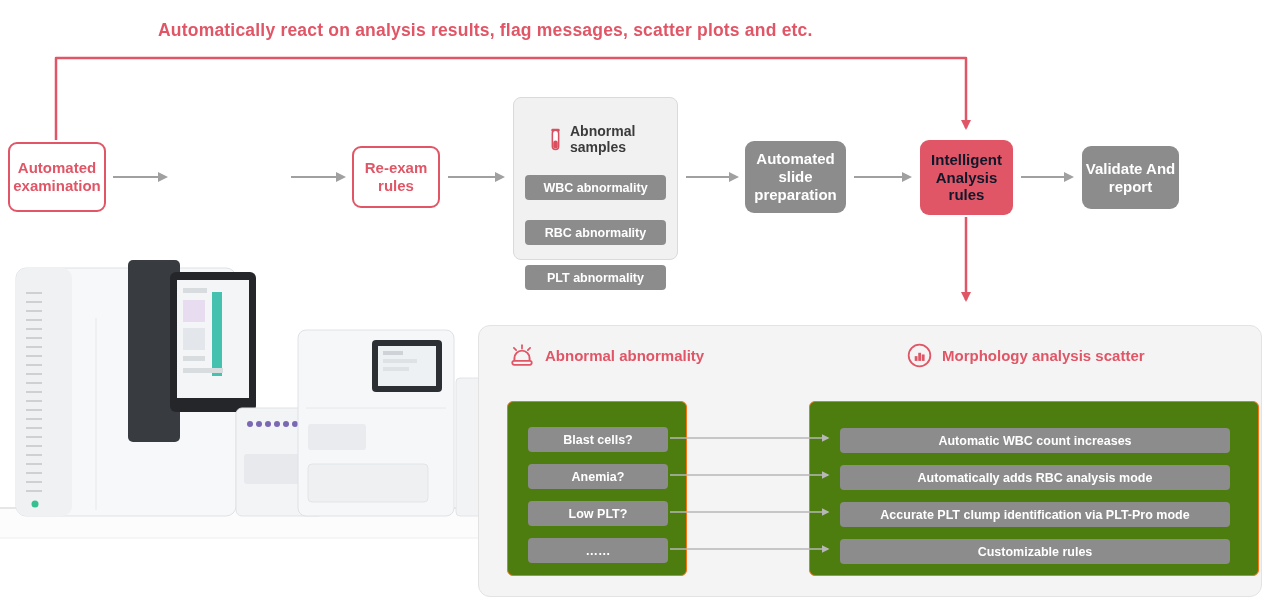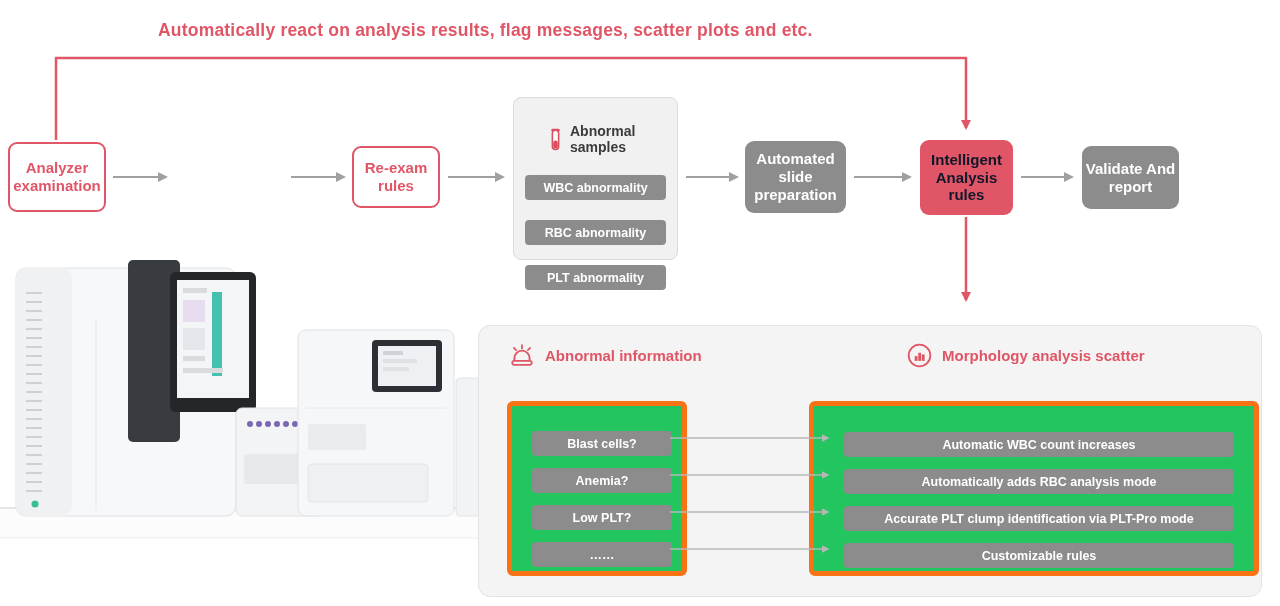--- a/index.html
+++ b/index.html
@@ -90,7 +90,7 @@
 
   <div class="abs banner" style="left:158px;top:20px;">Automatically react on analysis results, flag messages, scatter plots and etc.</div>
 
-  <div class="step outline" style="left:8px;top:142px;width:98px;height:70px;">Analyzer examination</div>
+  <div class="step outline" style="left:8px;top:142px;width:98px;height:70px;">Automated examination</div>
   <div class="step outline" style="left:352px;top:146px;width:88px;height:62px;">Re-exam rules</div>
 
   <div class="abs samples" style="left:513px;top:97px;width:165px;height:163px;">

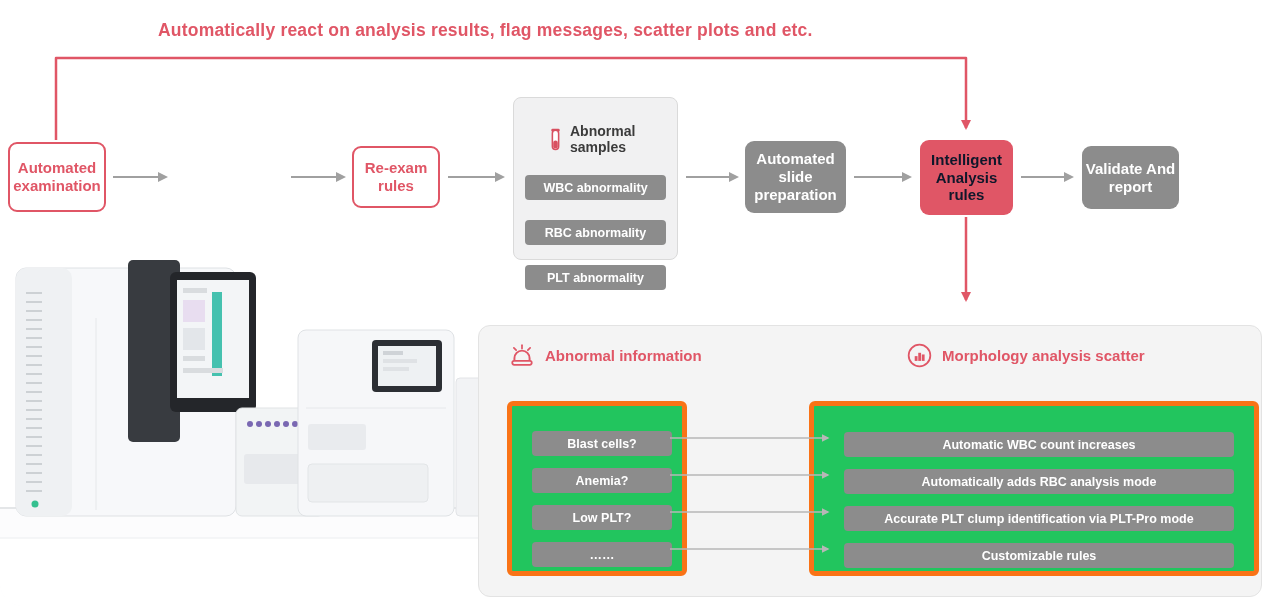--- a/index.html
+++ b/index.html
@@ -121,7 +121,7 @@
         <line x1="4.5" y1="3.5" x2="6.6" y2="5.6" stroke="#e05666" stroke-width="1.6" stroke-linecap="round"></line>
         <line x1="19.5" y1="3.5" x2="17.4" y2="5.6" stroke="#e05666" stroke-width="1.6" stroke-linecap="round"></line>
       </svg>
-      <span class="panel-title">Abnormal information</span>
+      <span class="panel-title">Abnormal abnormality</span>
     </div>
 
     <div class="panel-head" style="left:428px;top:17px;">

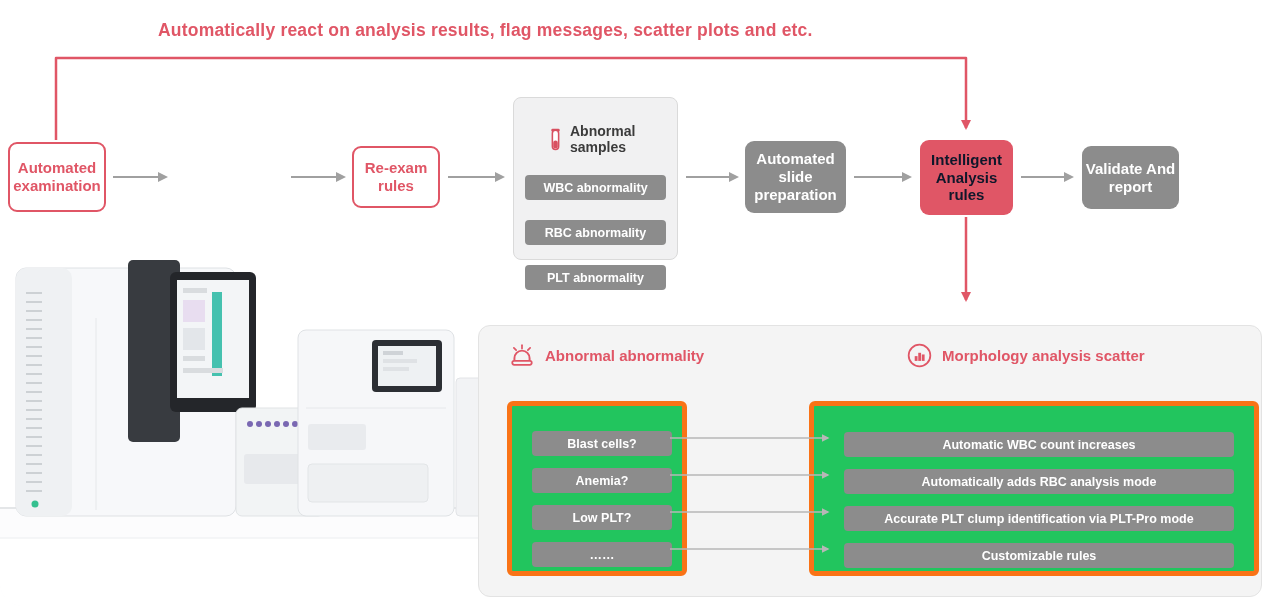--- a/index.html
+++ b/index.html
@@ -30,7 +30,7 @@
   .panel{background:var(--panel-bg);border:1px solid #e3e3e3;border-radius:12px;}
   .panel-head{position:absolute;display:flex;align-items:center;gap:10px;}
   .panel-title{font-size:15px;font-weight:700;color:var(--accent);}
-  .white-box{position:absolute;background:#22c55e;border:5px solid #f97316;border-radius:6px;}
+  .white-box{position:absolute;background:#4d7c0f;border:1px solid #f97316;border-radius:6px;}
   .white-box .chip{position:absolute;height:25px;}
   .red-line{stroke:var(--accent);stroke-width:2.5;fill:none;stroke-linejoin:round;}
   .flow-arrow{stroke:var(--arrow-gray);stroke-width:2;fill:none;}

